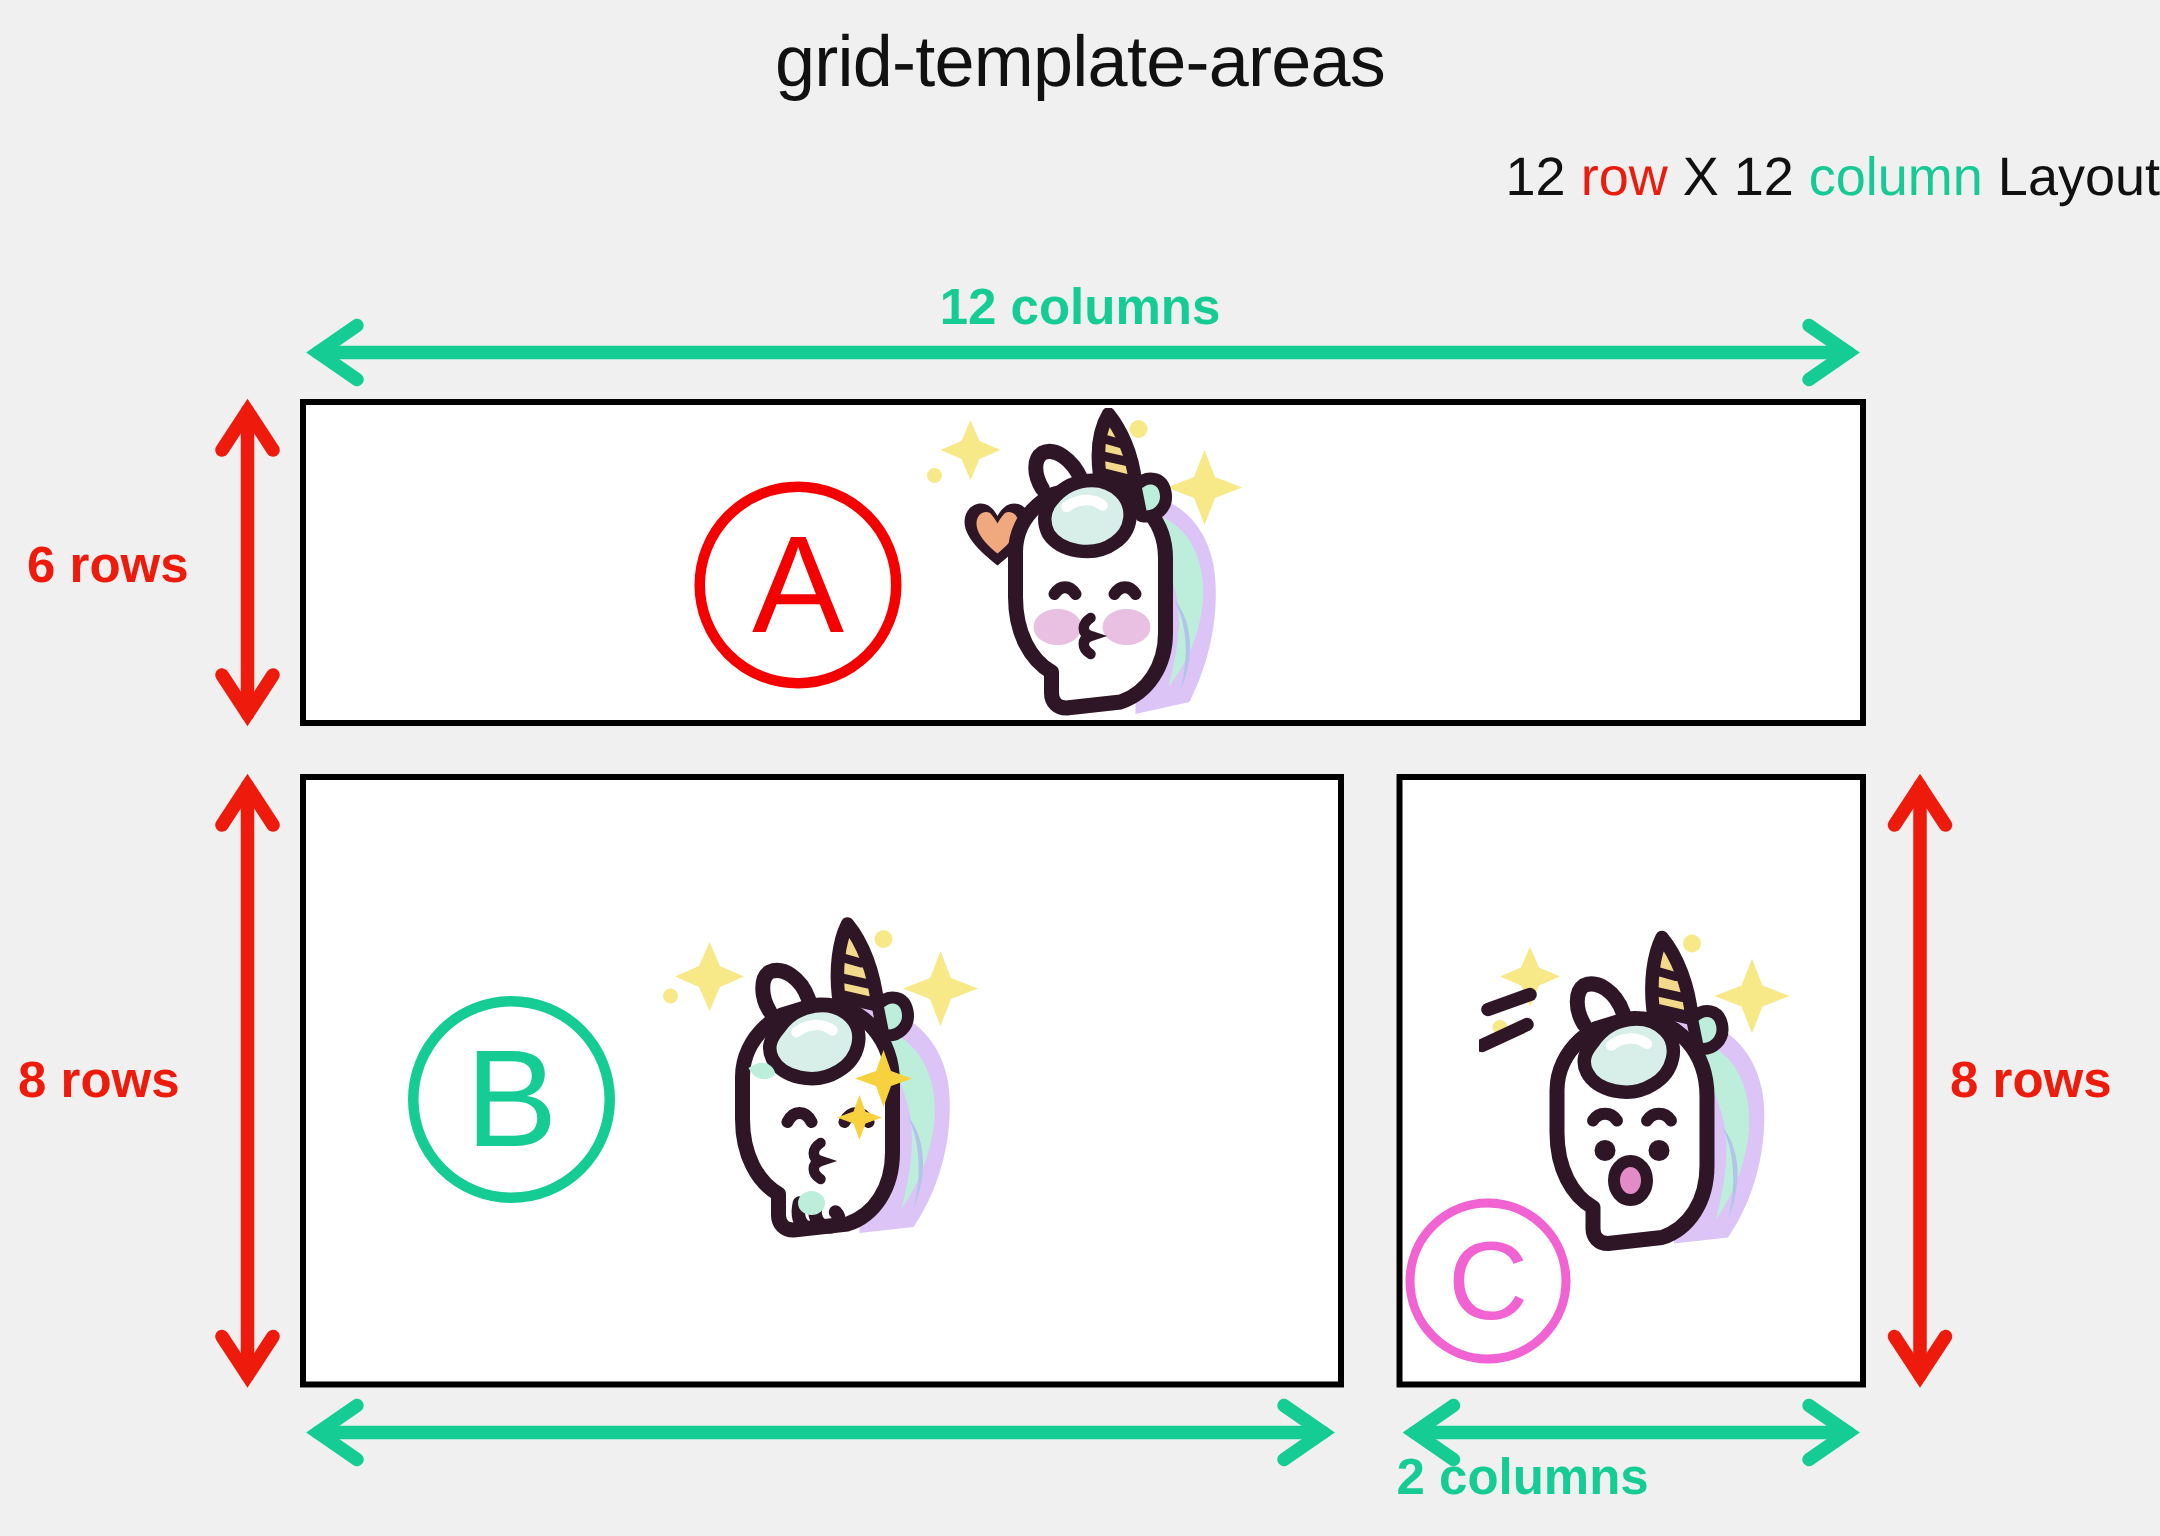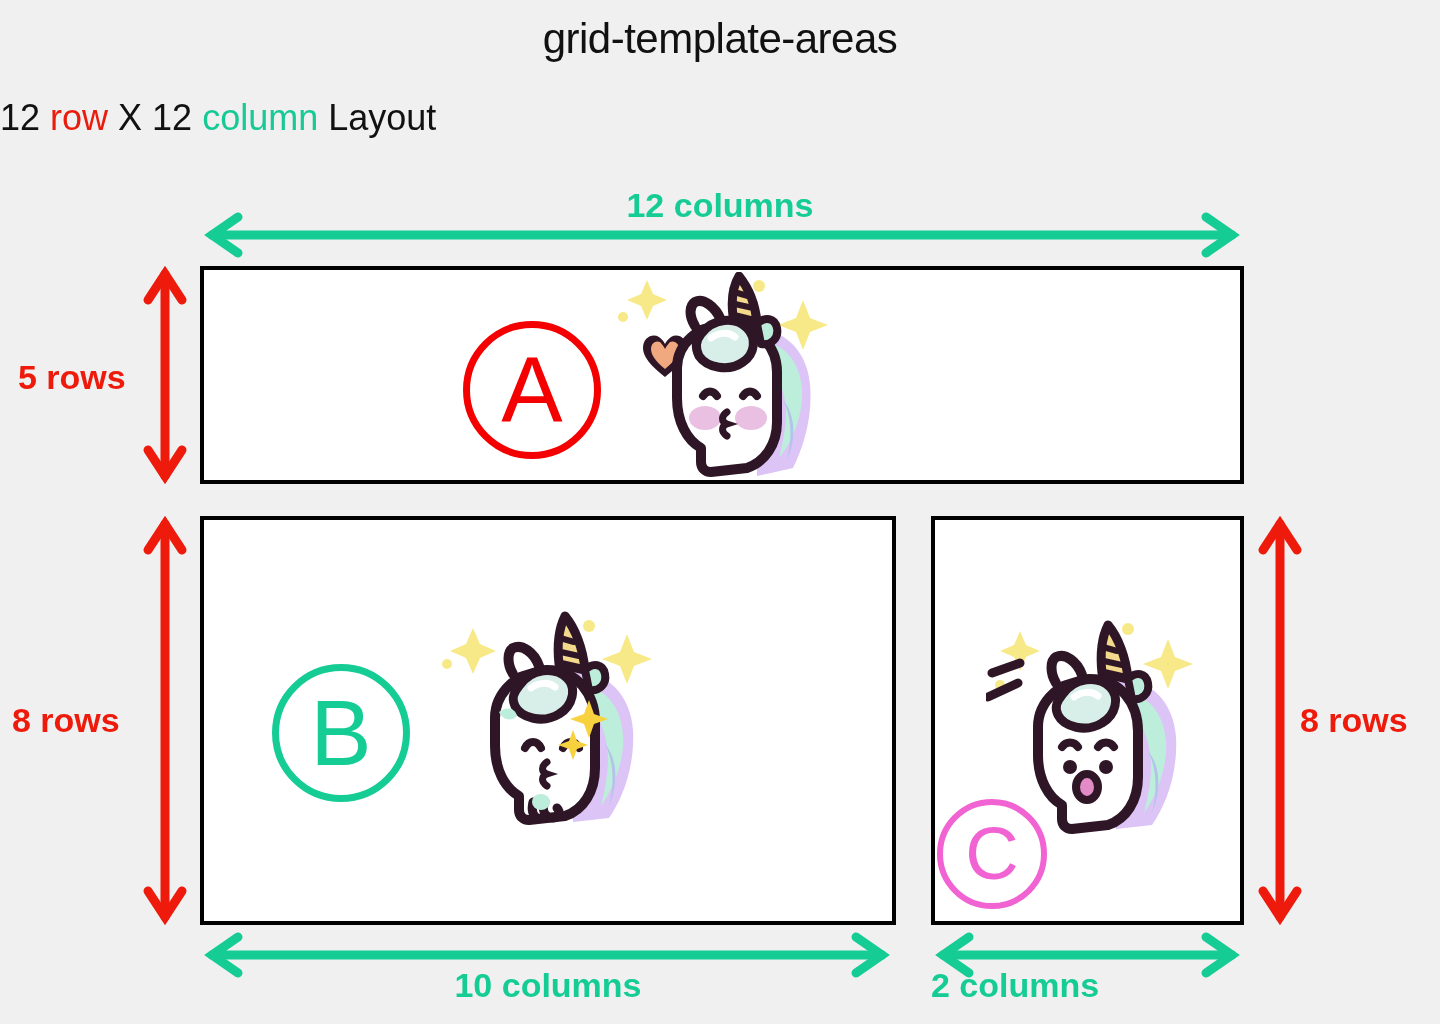--- a/index.html
+++ b/index.html
@@ -26,7 +26,7 @@
     left: 0; top: 16px;
     width: 1440px;
     text-align: center;
-    font-size: 42px;
+    font-size: 48px;
     font-weight: 400;
     color: #111111;
     letter-spacing: -0.5px;

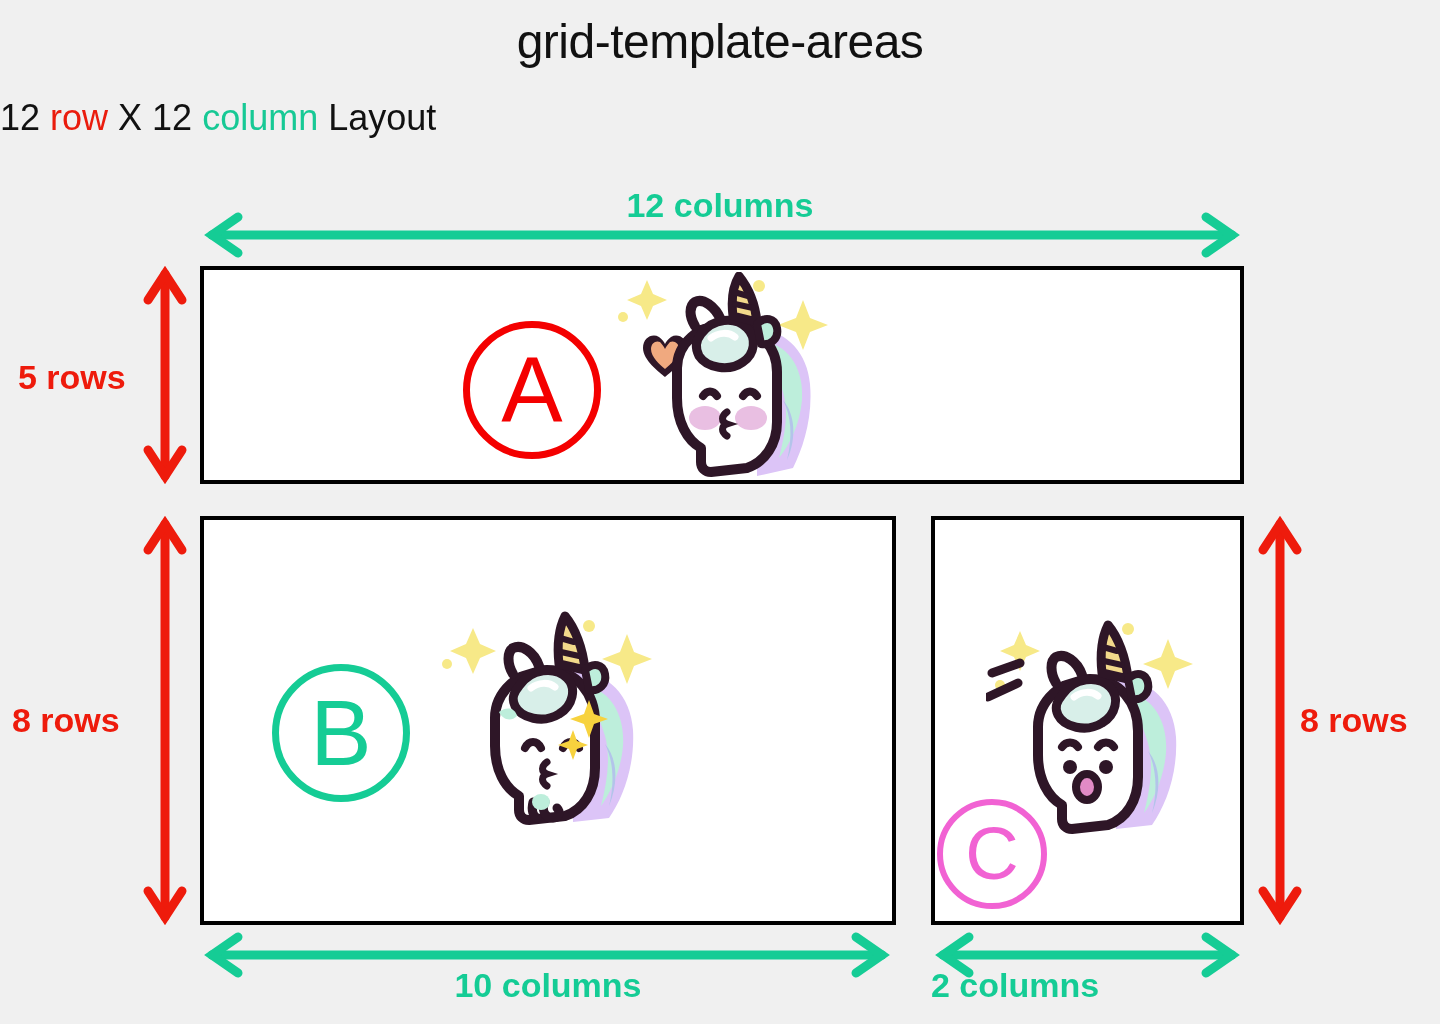--- a/index.html
+++ b/index.html
@@ -36,7 +36,7 @@
     position: absolute;
     left: 0; top: 96px;
     width: 1440px;
-    text-align: left;
+    text-align: right;
     font-size: 36px;
     font-weight: 400;
     color: #111111;

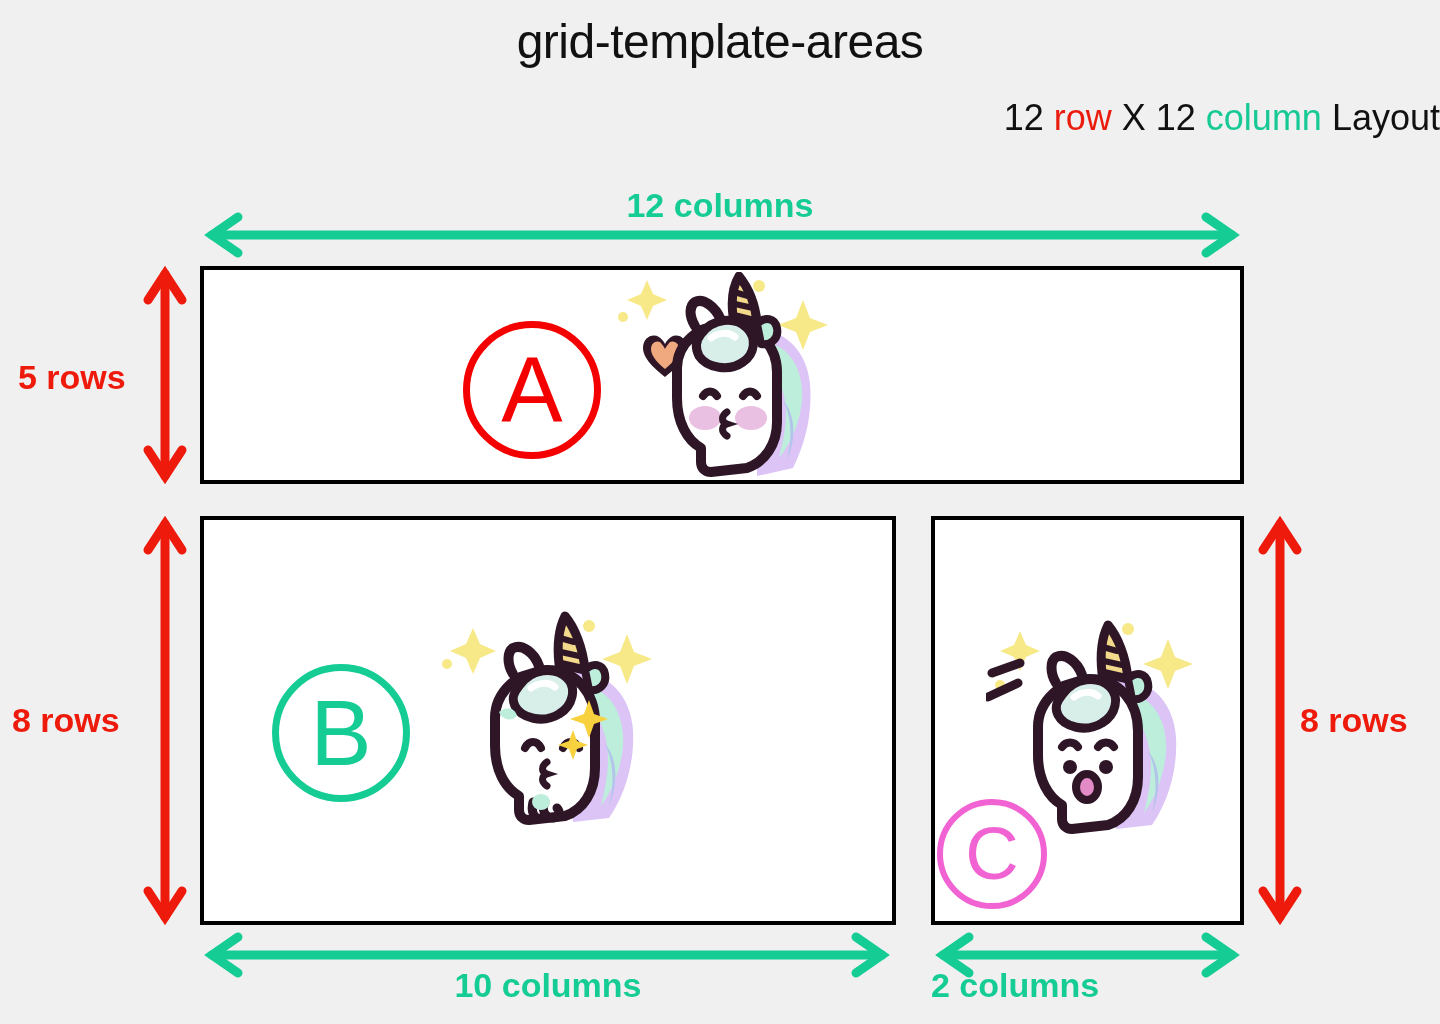--- a/index.html
+++ b/index.html
@@ -141,7 +141,7 @@
     </g>
   </svg>
 
-  <div class="dim-label dim-red" id="label-4-rows">5 rows</div>
+  <div class="dim-label dim-red" id="label-4-rows">6 rows</div>
 
   <svg class="arrow-svg" id="arrow-left-4" viewBox="0 0 44 226">
     <g stroke="#ee1b0c" stroke-width="9" fill="none" stroke-linecap="round">

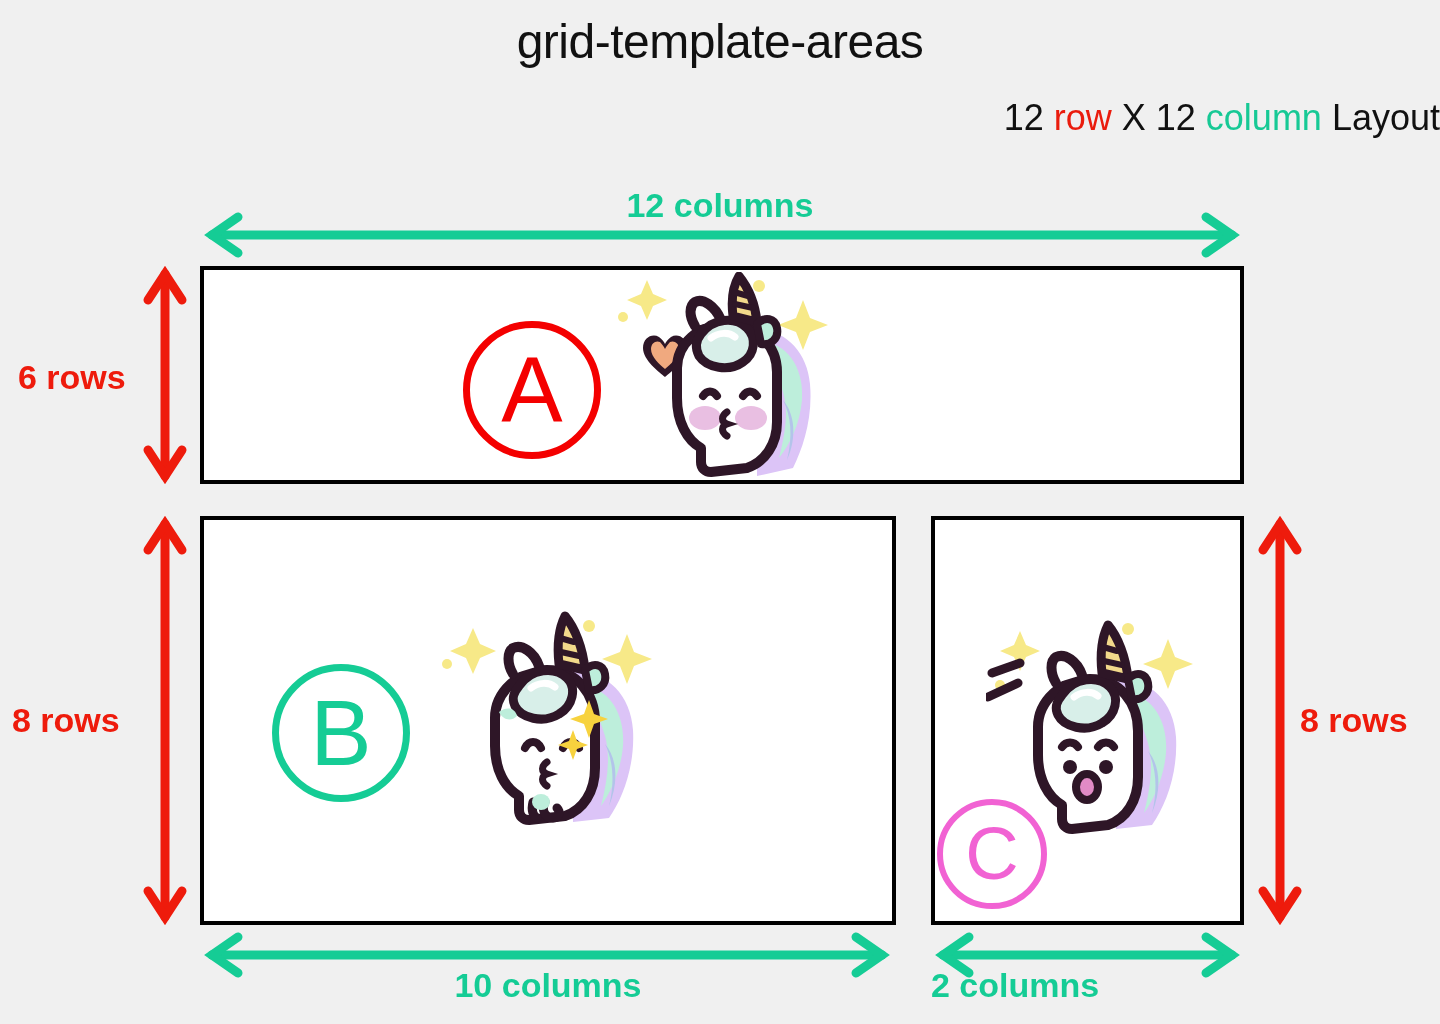--- a/index.html
+++ b/index.html
@@ -341,7 +341,6 @@
       <polyline points="658,3 684,21 658,39"></polyline>
     </g>
   </svg>
-  <div class="dim-label dim-green" id="label-10-columns">10 columns</div>
 
   <svg class="arrow-svg" id="arrow-bot-c" viewBox="0 0 317 42">
     <g stroke="#15cc95" stroke-width="9" fill="none" stroke-linecap="round">

